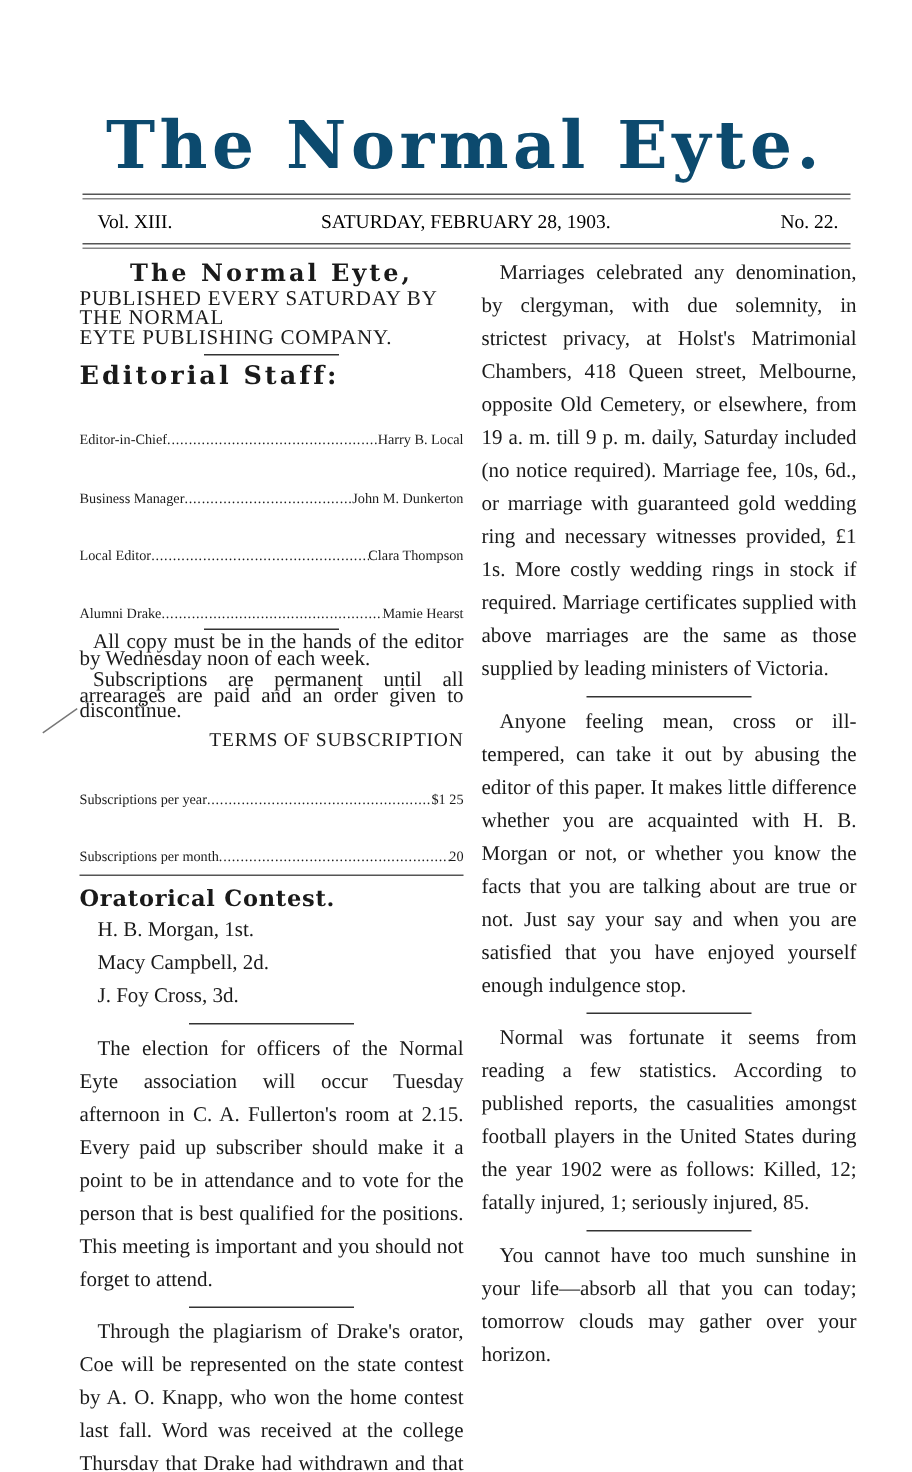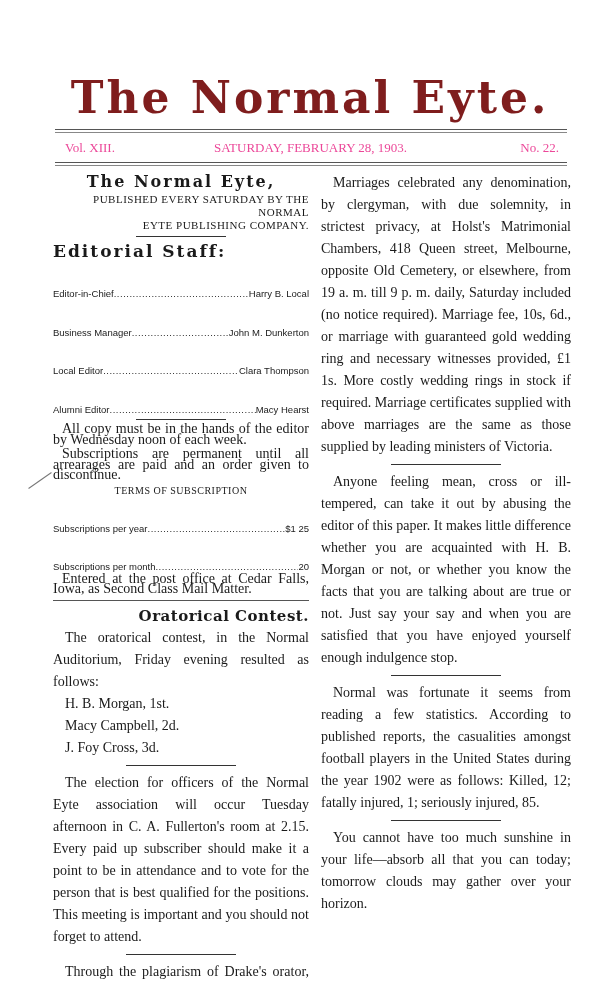--- a/index.html
+++ b/index.html
@@ -4,7 +4,7 @@
 <style>
   html, body { margin: 0; padding: 0; background: #ffffff; }
   body { width: 608px; height: 981px; position: relative; overflow: hidden; color: #1a1a1a; font-family: "DejaVu Serif", serif; }
-  .masthead { position: absolute; left: 70px; top: 72px; width: 480px; text-align: center; font-family: "DejaVu Serif", serif; font-weight: bold; font-size: 44px; letter-spacing: 3px; color: #7f1d1d; }
+  .masthead { position: absolute; left: 70px; top: 72px; width: 480px; text-align: center; font-family: "DejaVu Serif", serif; font-weight: bold; font-size: 44px; letter-spacing: 3px; color: #0c4a6e; }
   .rule { position: absolute; left: 55px; width: 512px; border-top: 1px solid #555; }
   .rule.thin { border-top: 1px solid #888; }
   .dateline { position: absolute; left: 55px; top: 140px; width: 512px; height: 18px; font-family: "Liberation Serif", serif; font-size: 13px; color: #ec4899; }

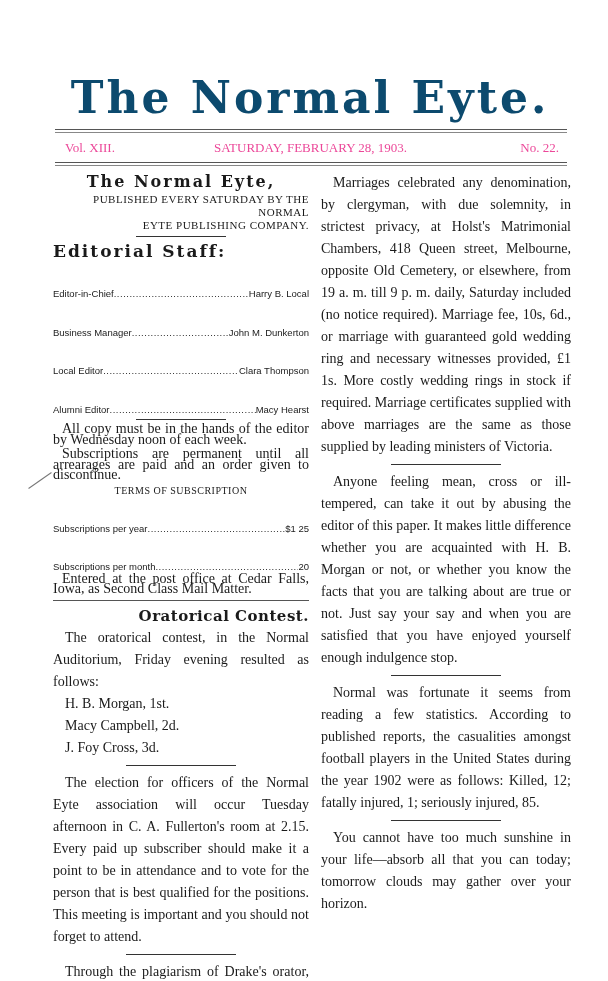--- a/index.html
+++ b/index.html
@@ -7,7 +7,7 @@
   .masthead { position: absolute; left: 70px; top: 72px; width: 480px; text-align: center; font-family: "DejaVu Serif", serif; font-weight: bold; font-size: 44px; letter-spacing: 3px; color: #0c4a6e; }
   .rule { position: absolute; left: 55px; width: 512px; border-top: 1px solid #555; }
   .rule.thin { border-top: 1px solid #888; }
-  .dateline { position: absolute; left: 55px; top: 140px; width: 512px; height: 18px; font-family: "Liberation Serif", serif; font-size: 13px; color: #ec4899; }
+  .dateline { position: absolute; left: 55px; top: 140px; width: 512px; height: 18px; font-family: "Liberation Serif", serif; font-size: 13px; color: #000000; }
   .dateline .vol { position: absolute; left: 10px; }
   .dateline .date { position: absolute; left: 0; right: 1px; text-align: center; }
   .dateline .no { position: absolute; right: 8px; }

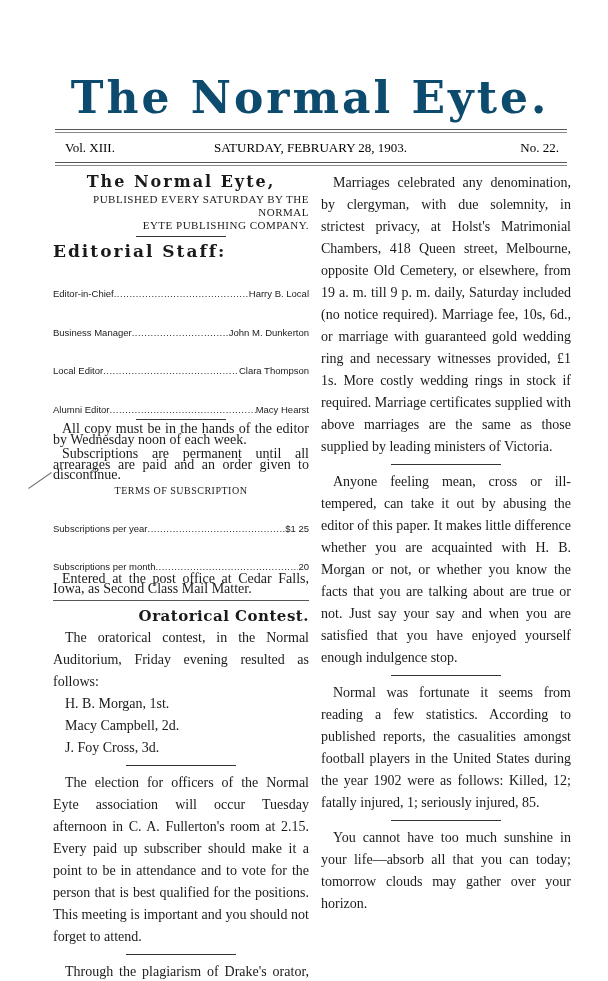--- a/index.html
+++ b/index.html
@@ -15,7 +15,7 @@
   .col.left { left: 53px; width: 256px; }
   .col.right { left: 321px; width: 250px; }
   .blk-title { text-align: center; font-weight: bold; font-size: 16px; letter-spacing: 2px; margin: 0 0 2px 0; font-family: "DejaVu Serif", serif; }
-  .pub { text-align: right; font-size: 11px; letter-spacing: 0.5px; line-height: 13px; font-family: "Liberation Serif", serif; }
+  .pub { text-align: left; font-size: 14px; letter-spacing: 0.5px; line-height: 13px; font-family: "Liberation Serif", serif; }
   .short-rule { width: 90px; margin: 4px auto 4px auto; border-top: 1px solid #333; }
   .staff-title { font-weight: bold; font-size: 17px; letter-spacing: 2px; margin: 0 0 2px 0; font-family: "DejaVu Serif", serif; }
   .staff-row { display: flex; font-size: 9.5px; line-height: 10.5px; font-family: Liberation Sans, sans-serif; margin-top: 28px; }

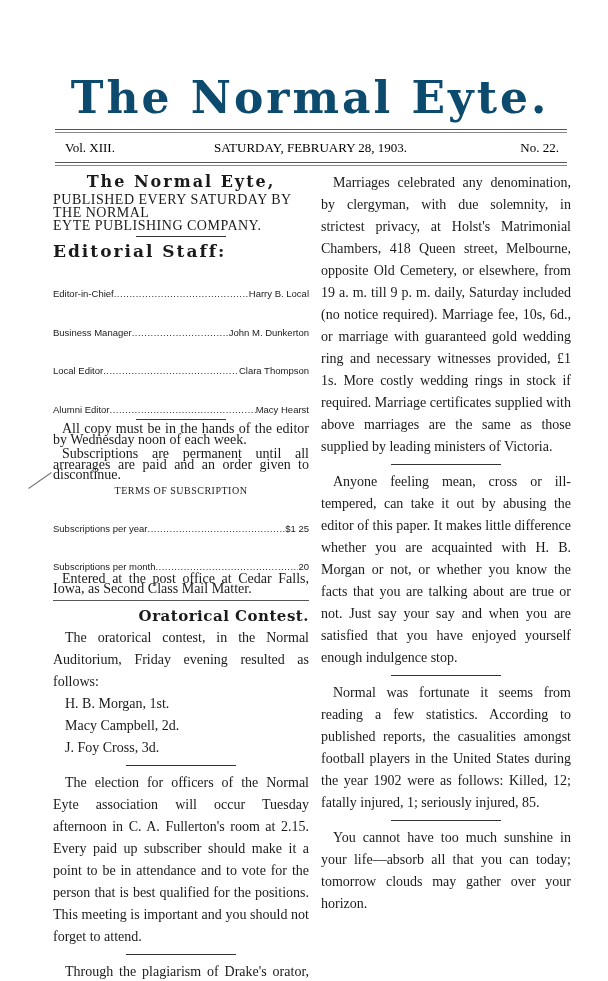--- a/index.html
+++ b/index.html
@@ -18,7 +18,7 @@
   .pub { text-align: left; font-size: 14px; letter-spacing: 0.5px; line-height: 13px; font-family: "Liberation Serif", serif; }
   .short-rule { width: 90px; margin: 4px auto 4px auto; border-top: 1px solid #333; }
   .staff-title { font-weight: bold; font-size: 17px; letter-spacing: 2px; margin: 0 0 2px 0; font-family: "DejaVu Serif", serif; }
-  .staff-row { display: flex; font-size: 9.5px; line-height: 10.5px; font-family: Liberation Sans, sans-serif; margin-top: 28px; }
+  .staff-row { display: flex; font-size: 9.5px; line-height: 10.5px; font-family: Liberation Serif, serif; margin-top: 28px; }
   .staff-row .role { white-space: nowrap; }
   .staff-row .dots { flex: 1; overflow: hidden; white-space: nowrap; }
   .staff-row .dots::after { content: "........................................................................................................"; letter-spacing: 0.5px; }

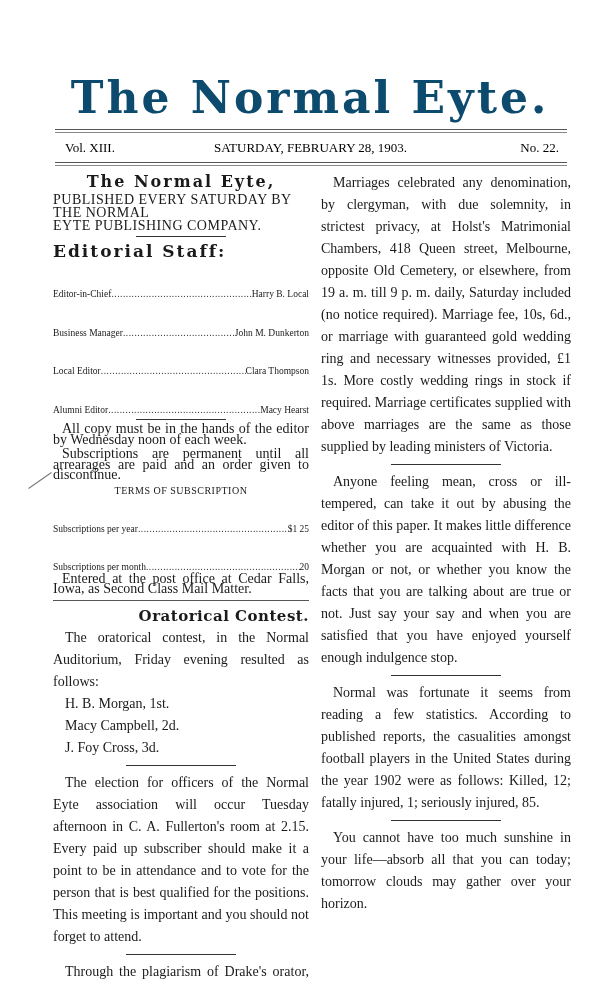--- a/index.html
+++ b/index.html
@@ -74,7 +74,7 @@
     <span class="name">Clara Thompson</span>
   </div>
   <div class="staff-row">
-    <span class="role">Alumni Editor</span>
+    <span class="role">Alumni Drake</span>
     <span class="dots"></span>
     <span class="name">Macy Hearst</span>
   </div>

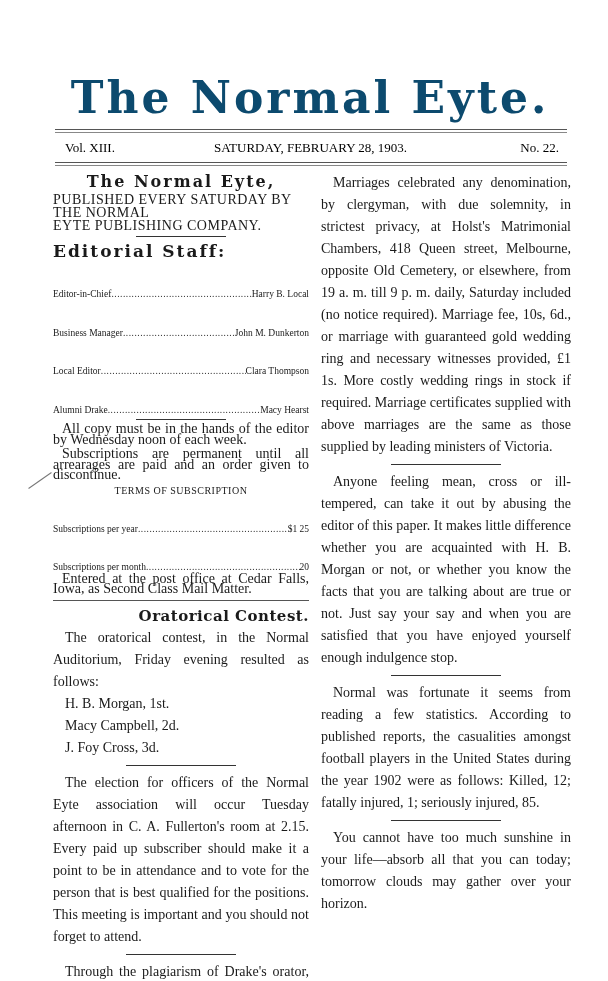--- a/index.html
+++ b/index.html
@@ -76,7 +76,7 @@
   <div class="staff-row">
     <span class="role">Alumni Drake</span>
     <span class="dots"></span>
-    <span class="name">Macy Hearst</span>
+    <span class="name">Mamie Hearst</span>
   </div>
 
   <div class="short-rule"></div>

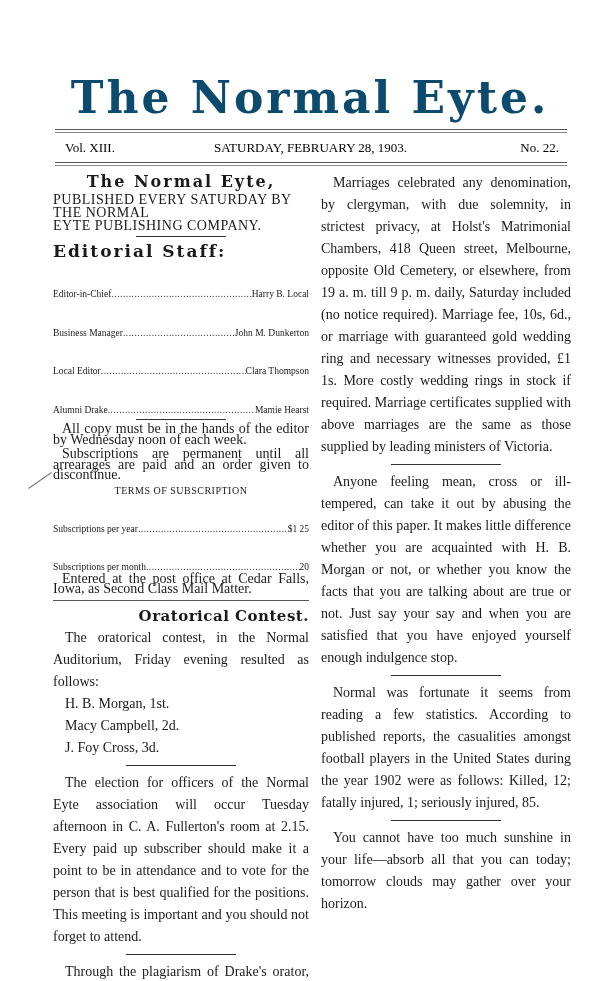--- a/index.html
+++ b/index.html
@@ -24,7 +24,7 @@
   .staff-row .dots::after { content: "........................................................................................................"; letter-spacing: 0.5px; }
   .staff-row .name { white-space: nowrap; }
   .notice { font-size: 14px; line-height: 10.5px; text-indent: 9px; margin: 4px 0 0 0; text-align: justify; }
-  .terms-head { text-align: center; font-size: 10px; letter-spacing: 0.5px; margin: 4px 0 1px 0; }
+  .terms-head { text-align: right; font-size: 13px; letter-spacing: 0.5px; margin: 4px 0 1px 0; }
   .full-rule { border-top: 1px solid #555; margin: 5px 0 6px 0; }
   .section-title { text-align: right; font-weight: bold; font-size: 15px; margin: 0 0 2px 0; font-family: "DejaVu Serif", serif; letter-spacing: 0.5px; }
   .para { font-size: 14px; line-height: 22px; text-align: justify; text-indent: 12px; margin: 0; }

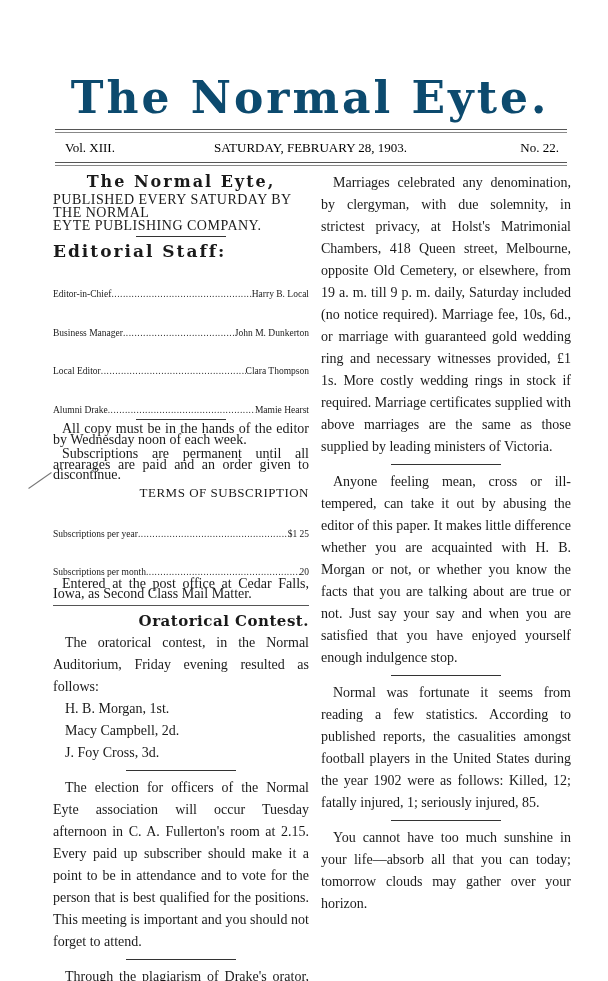--- a/index.html
+++ b/index.html
@@ -93,7 +93,6 @@
     <span class="dots"></span>
     <span class="name">20</span>
   </div>
-  <p class="notice" style="margin-top:1px;">Entered at the post office at Cedar Falls, Iowa, as Second Class Mail Matter.</p>
 
   <div class="full-rule"></div>
 

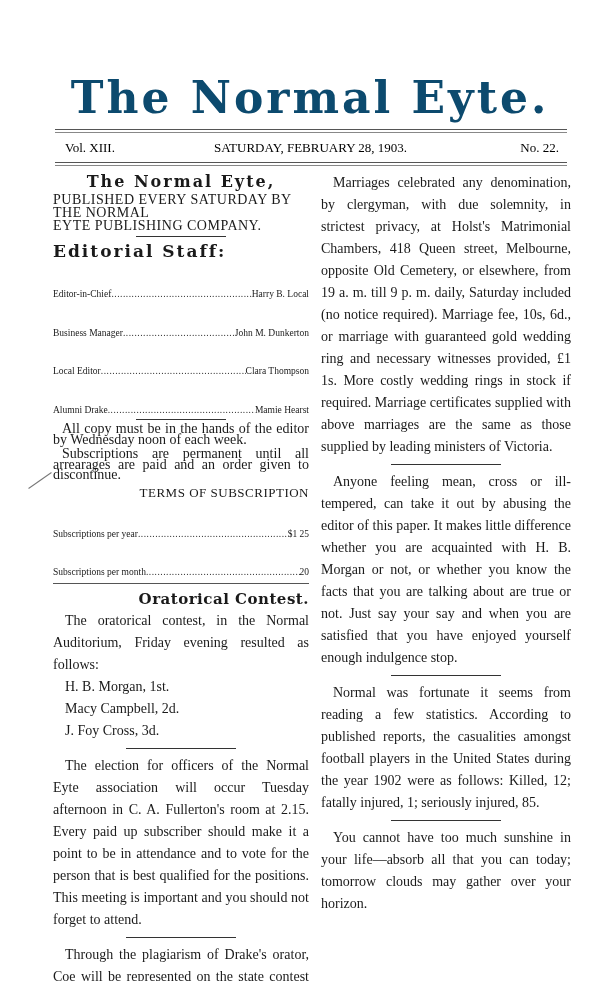--- a/index.html
+++ b/index.html
@@ -26,7 +26,7 @@
   .notice { font-size: 14px; line-height: 10.5px; text-indent: 9px; margin: 4px 0 0 0; text-align: justify; }
   .terms-head { text-align: right; font-size: 13px; letter-spacing: 0.5px; margin: 4px 0 1px 0; }
   .full-rule { border-top: 1px solid #555; margin: 5px 0 6px 0; }
-  .section-title { text-align: right; font-weight: bold; font-size: 15px; margin: 0 0 2px 0; font-family: "DejaVu Serif", serif; letter-spacing: 0.5px; }
+  .section-title { text-align: left; font-weight: bold; font-size: 15px; margin: 0 0 2px 0; font-family: "DejaVu Serif", serif; letter-spacing: 0.5px; }
   .para { font-size: 14px; line-height: 22px; text-align: justify; text-indent: 12px; margin: 0; }
   .result { font-size: 14px; line-height: 22px; padding-left: 12px; margin: 0; }
   .mid-rule { width: 110px; margin: 6px auto 6px auto; border-top: 1px solid #333; }

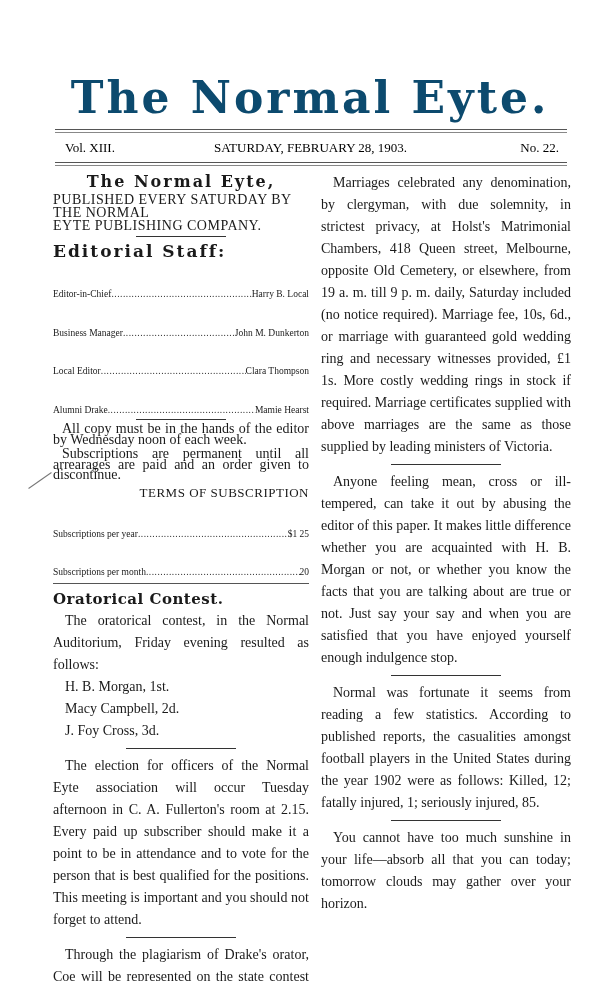--- a/index.html
+++ b/index.html
@@ -97,7 +97,6 @@
   <div class="full-rule"></div>
 
   <div class="section-title">Oratorical Contest.</div>
-  <p class="para">The oratorical contest, in the Normal Auditorium, Friday evening resulted as follows:</p>
   <p class="result">H. B. Morgan, 1st.</p>
   <p class="result">Macy Campbell, 2d.</p>
   <p class="result">J. Foy Cross, 3d.</p>

